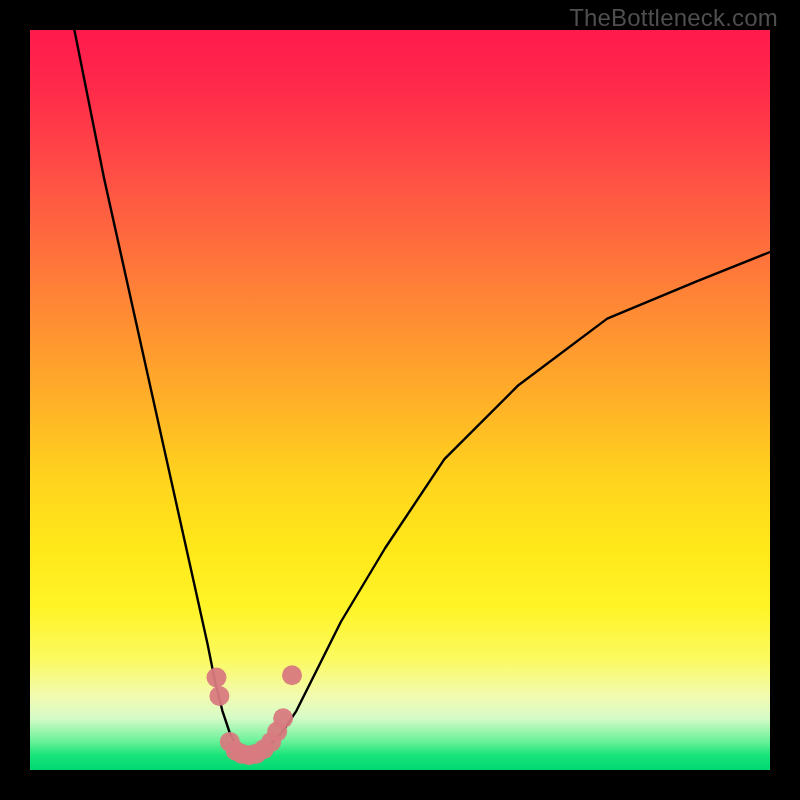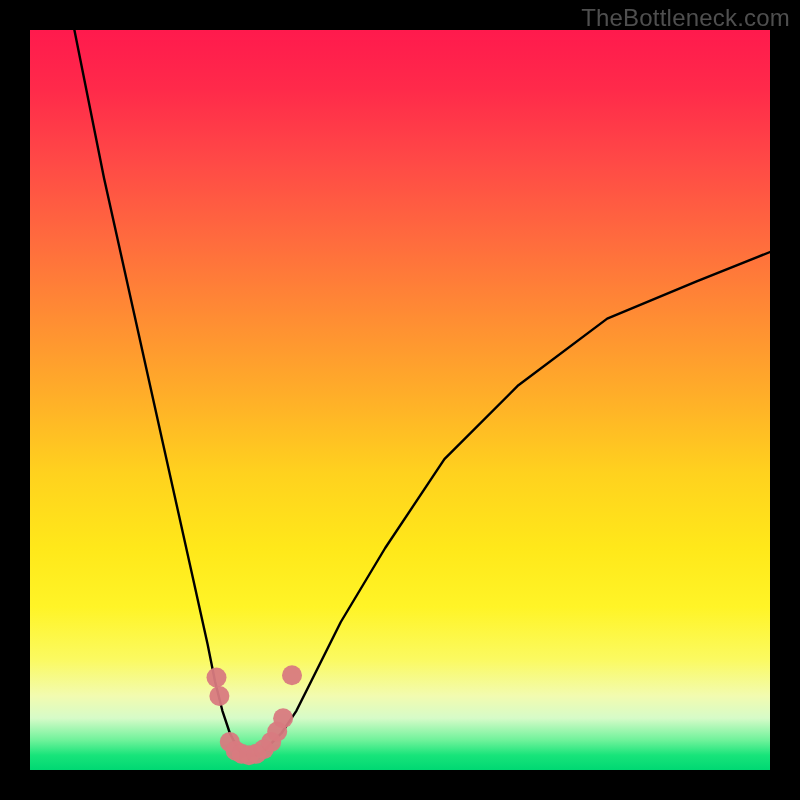--- a/index.html
+++ b/index.html
@@ -50,7 +50,7 @@
   .watermark {
     position: absolute;
     top: 4px;
-    right: 10px;
+    right: 22px;
     color: #4f4f4f;
     font-size: 24px;
     font-weight: 500;

